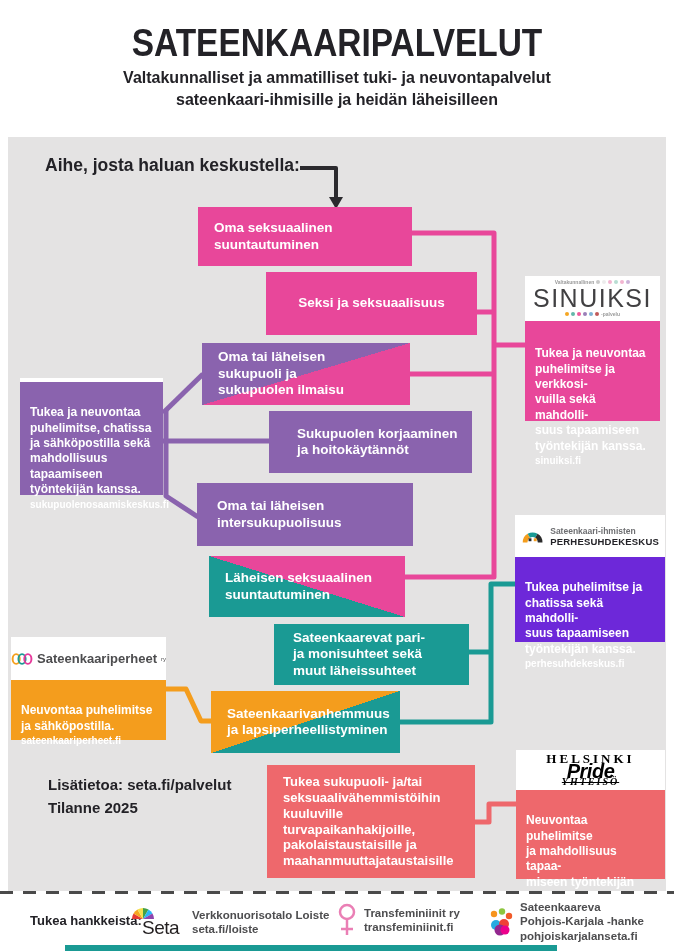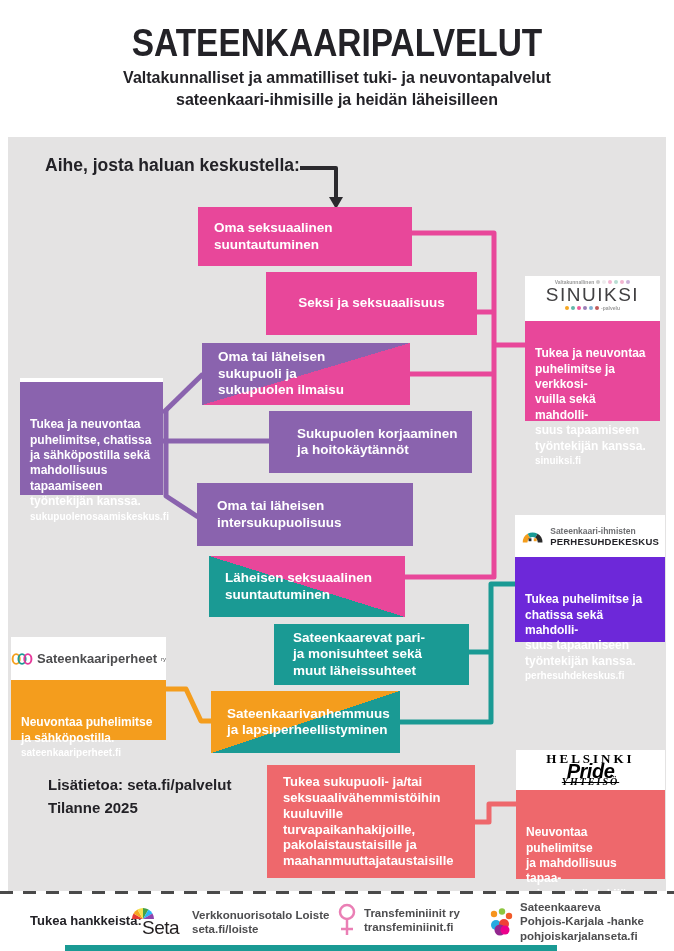--- a/index.html
+++ b/index.html
@@ -62,7 +62,7 @@
   .sin-tiny{font-size:5px;color:#9a9a9a;font-weight:bold;display:flex;align-items:center;justify-content:center;gap:2px;}
   .sin-dots{display:inline-flex;gap:2px;}
   .sin-dot{width:4px;height:4px;border-radius:50%;display:inline-block;}
-  .sin-brand{font-size:19px;color:#414042;letter-spacing:1.5px;line-height:1.05;font-weight:400;}
+  .sin-brand{font-size:25px;color:#414042;letter-spacing:1.5px;line-height:1.05;font-weight:400;}
   .sin-body{left:525px;top:321px;width:135px;height:100px;background:#e8479a;padding-top:10px;}
 
   .per-head{left:515px;top:515px;width:150px;height:42px;display:flex;align-items:center;gap:6px;padding:4px 6px;}

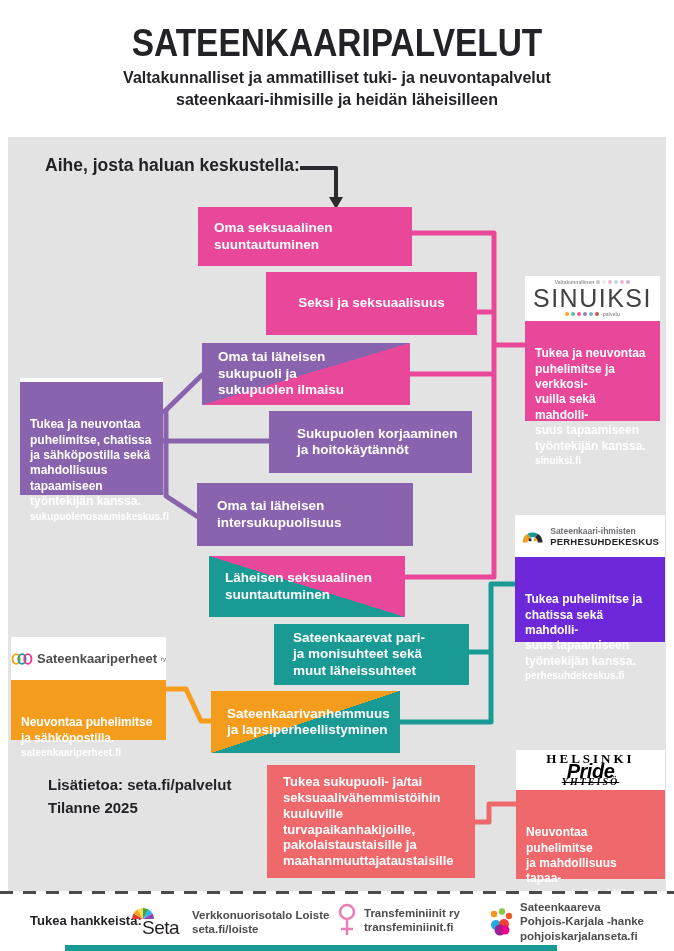--- a/index.html
+++ b/index.html
@@ -48,7 +48,7 @@
   
   .org-head{position:absolute;background:#ffffff;box-sizing:border-box;}
   .org-body{position:absolute;color:#ffffff;font-weight:bold;font-size:12px;
-            line-height:1.28;white-space:pre-line;box-sizing:border-box;padding:20px 10px;}
+            line-height:1.28;white-space:pre-line;box-sizing:border-box;padding:8px 10px;}
   .org-url{display:block;font-size:10px;margin-top:1px;}
 
   .osk-head{left:20px;top:342px;width:143px;height:40px;padding:10px 6px;margin-top:36px;}

